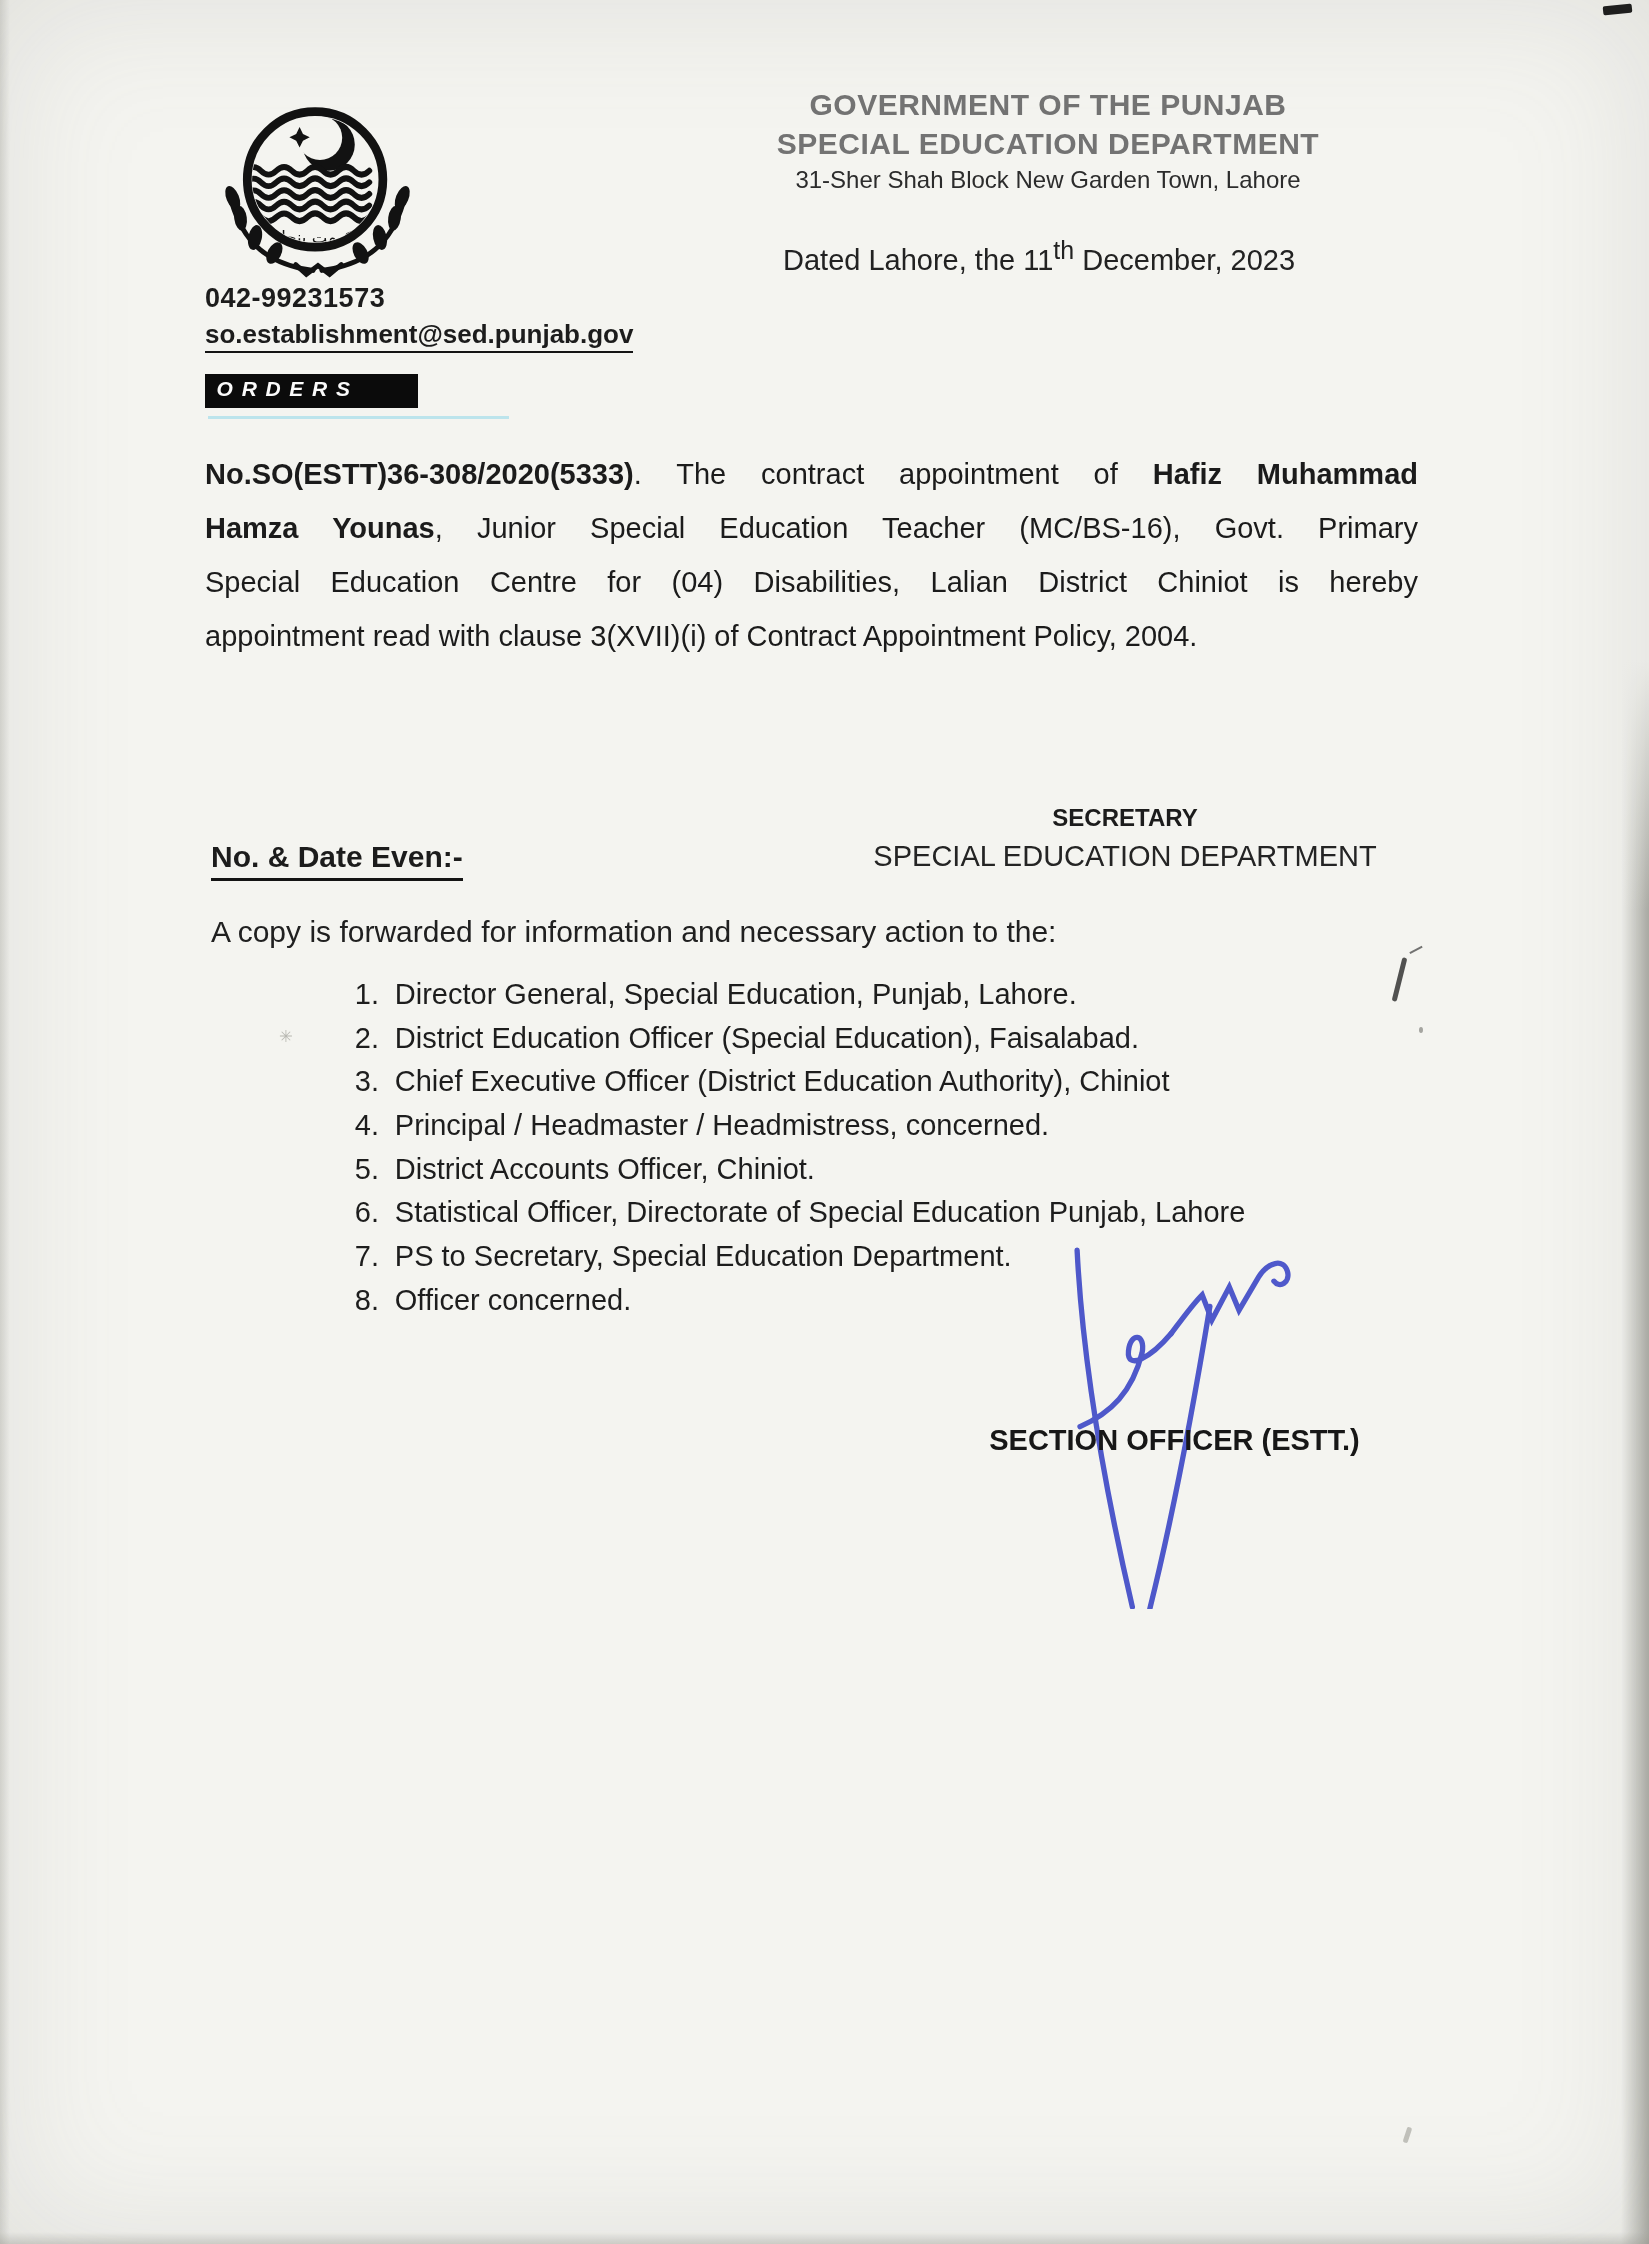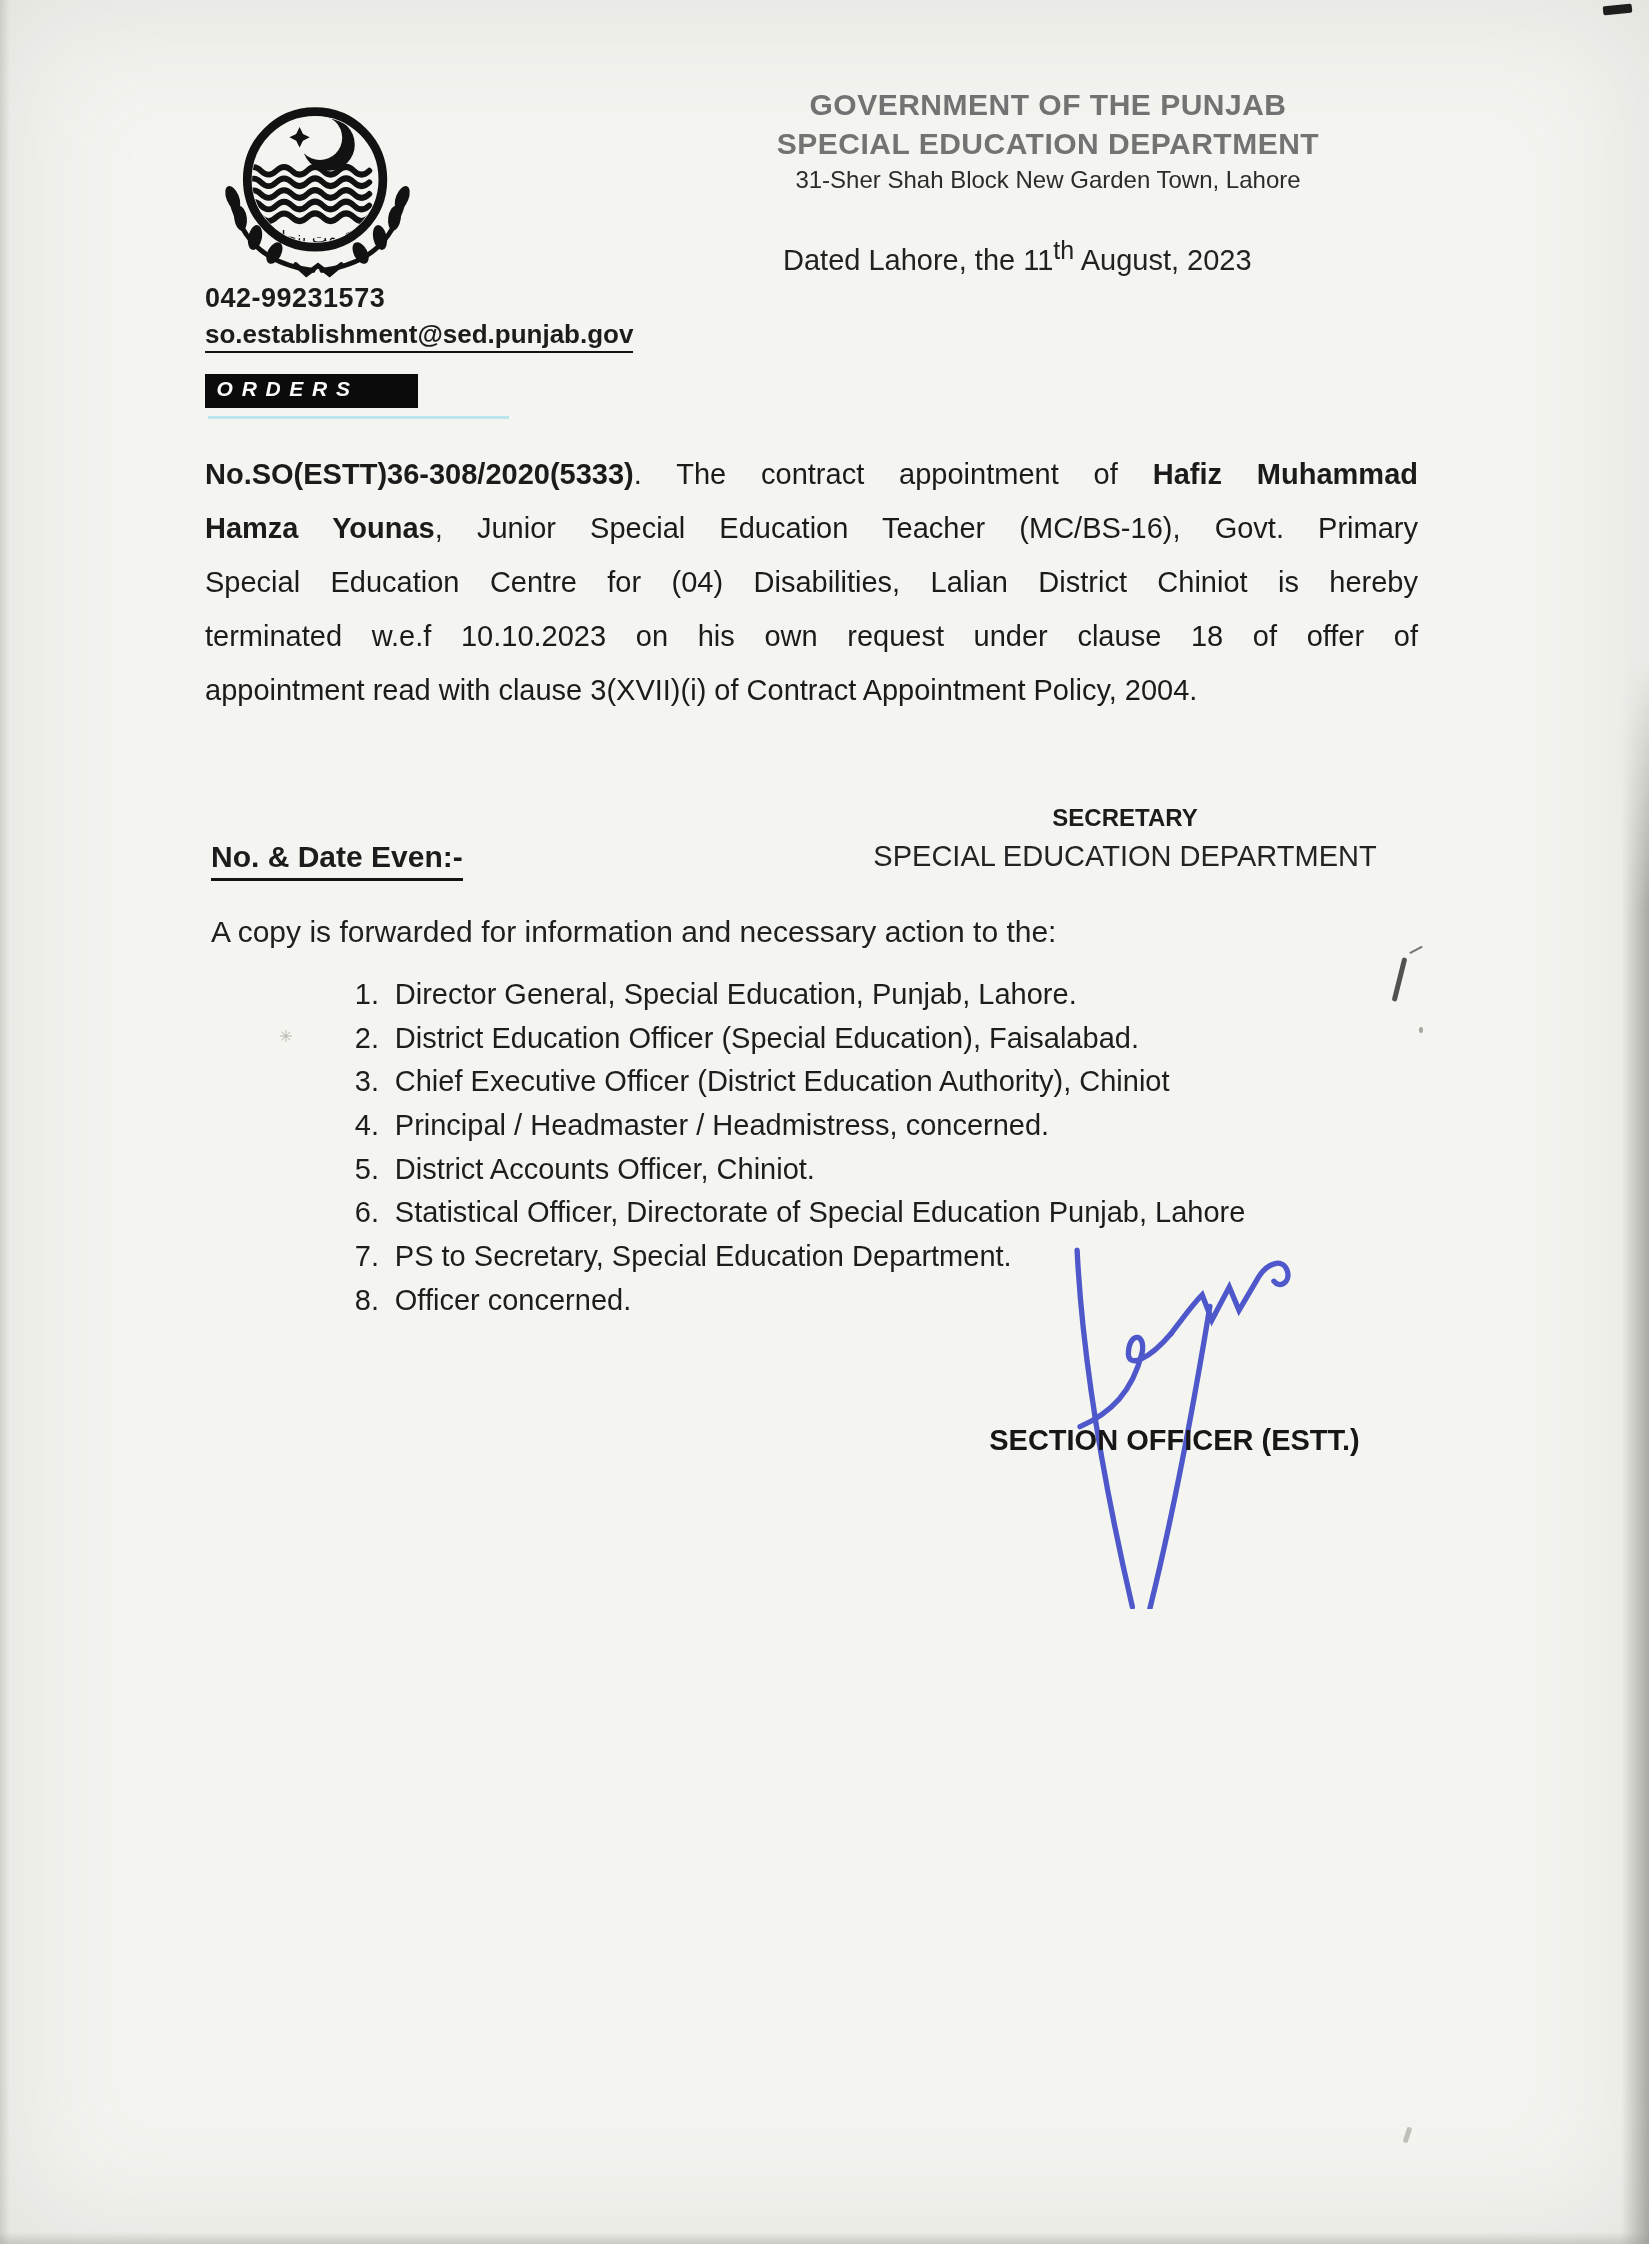--- a/index.html
+++ b/index.html
@@ -130,7 +130,7 @@
     <div class="h3">31-Sher Shah Block New Garden Town, Lahore</div>
   </div>
 
-  <div class="dateline"><span>Dated Lahore, the 11</span><sup>th</sup><span> August, 2023</span></div>
+  <div class="dateline"><span>Dated Lahore, the 11</span><sup>th</sup><span> December, 2023</span></div>
 
   <div class="contact">
     <div class="phone">042-99231573</div>

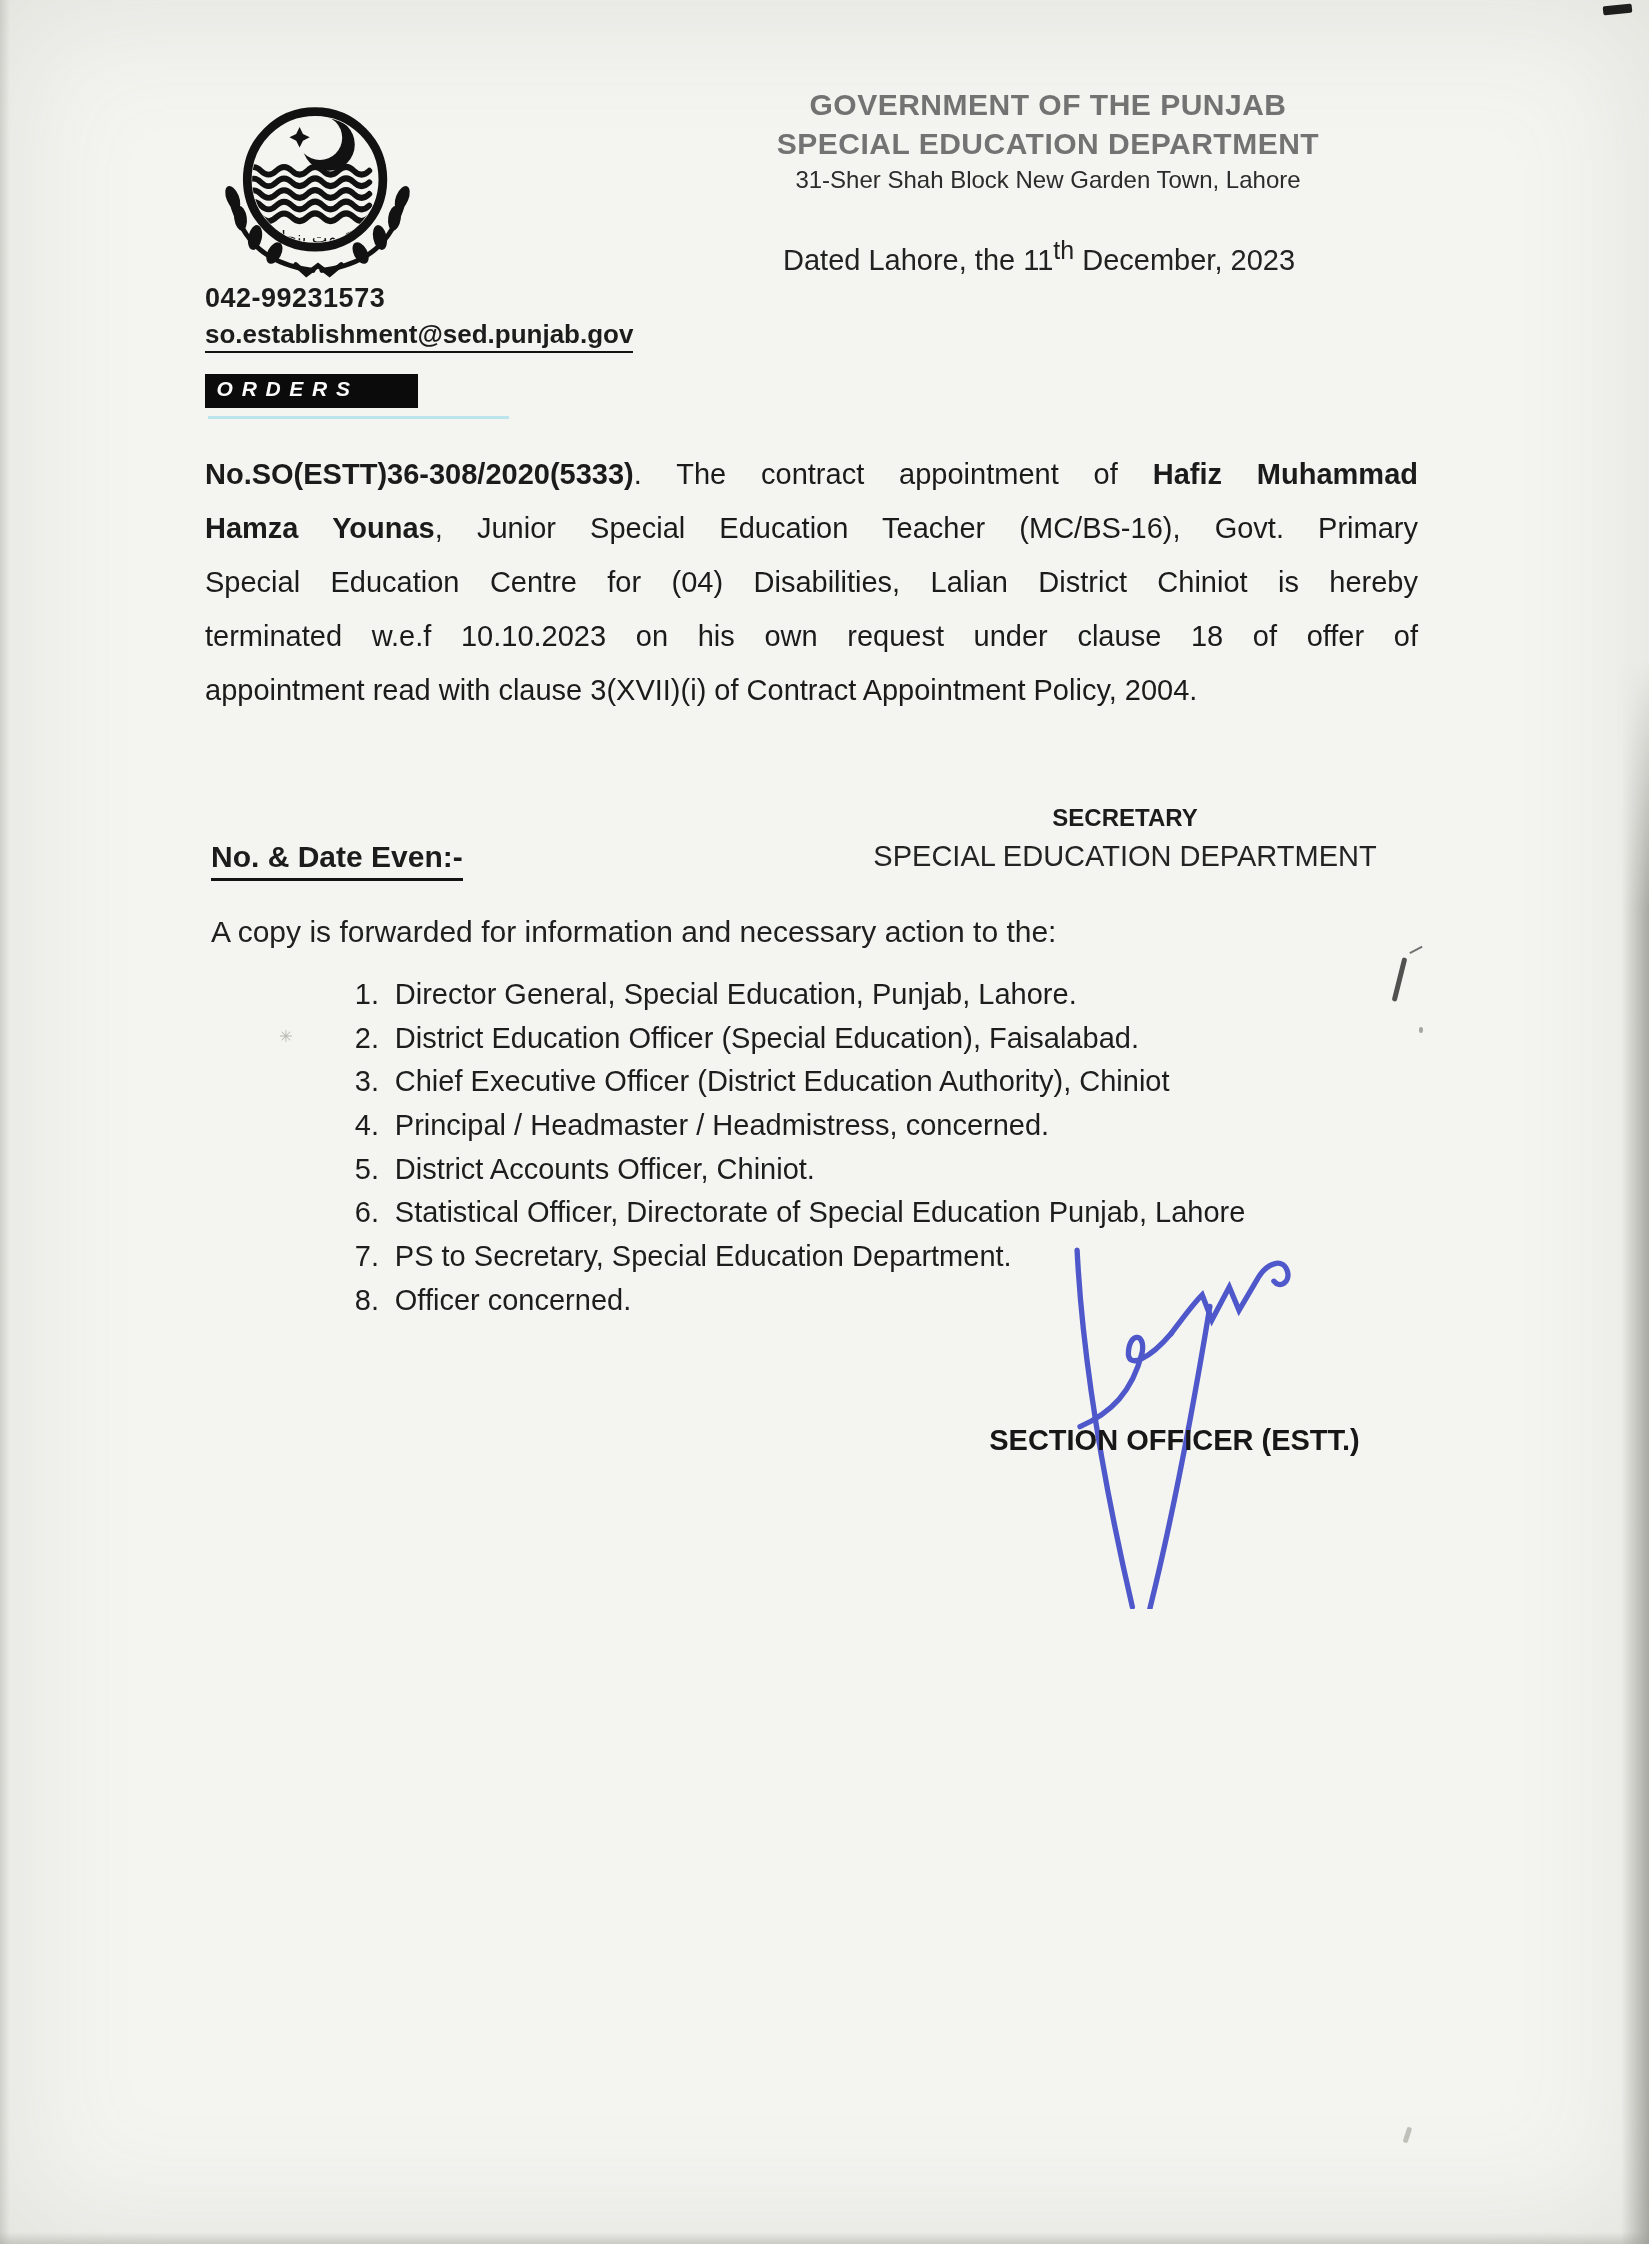--- a/index.html
+++ b/index.html
@@ -144,7 +144,6 @@
     <div class="jl"><b>No.SO(ESTT)36-308/2020(5333)</b><span>. The contract appointment of </span><b>Hafiz Muhammad</b></div>
     <div class="jl"><b>Hamza Younas</b><span>, Junior Special Education Teacher (MC/BS-16), Govt. Primary</span></div>
     <div class="jl">Special Education Centre for (04) Disabilities, Lalian District Chiniot is hereby</div>
-    <div class="jl">terminated w.e.f 10.10.2023 on his own request under clause 18 of offer of</div>
     <div class="last">appointment read with clause 3(XVII)(i) of Contract Appointment Policy, 2004.</div>
   </div>
 

